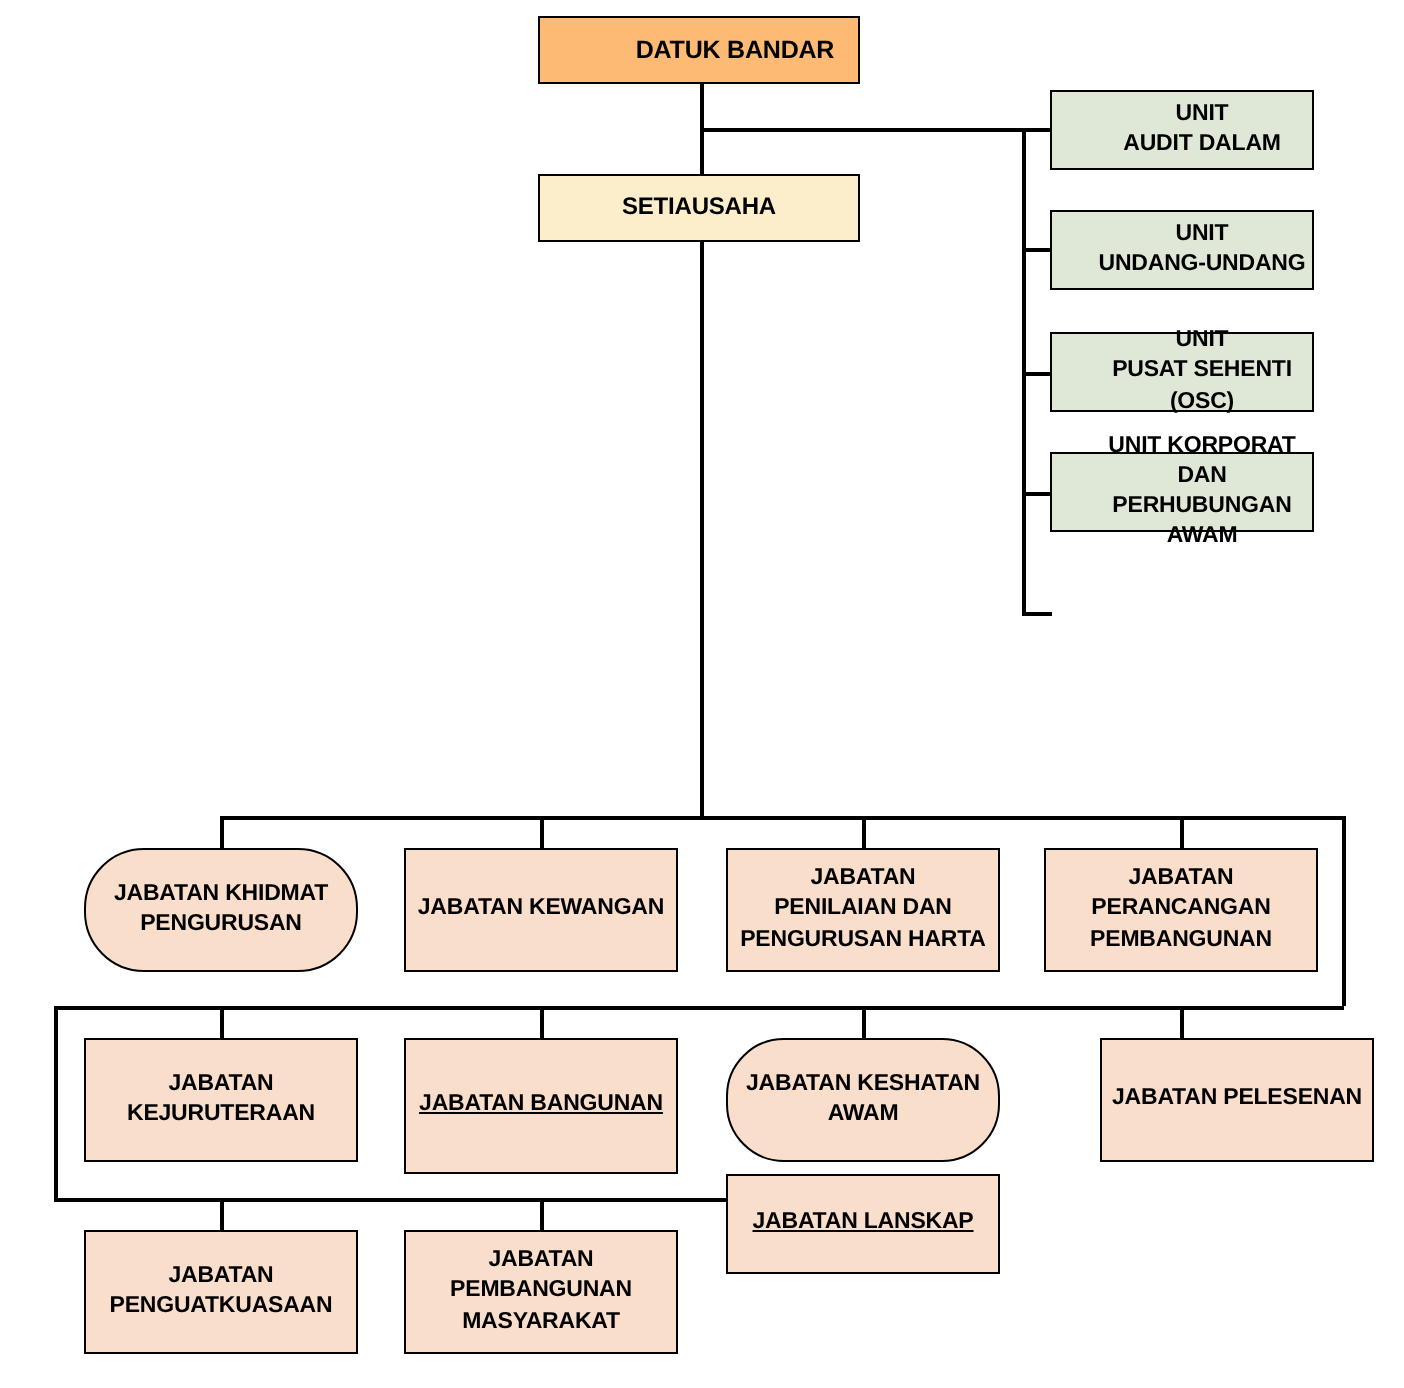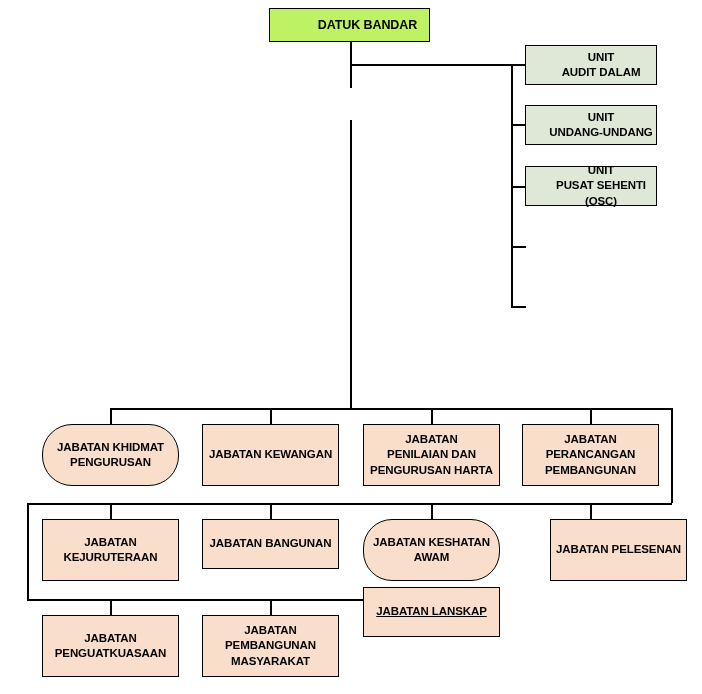--- a/index.html
+++ b/index.html
@@ -38,7 +38,7 @@
     padding: 0 3px;
   }
   .node-head {
-    background: #bef264;
+    background: #fdba74;
     font-size: 12.5px;
     padding-left: 36px;
   }

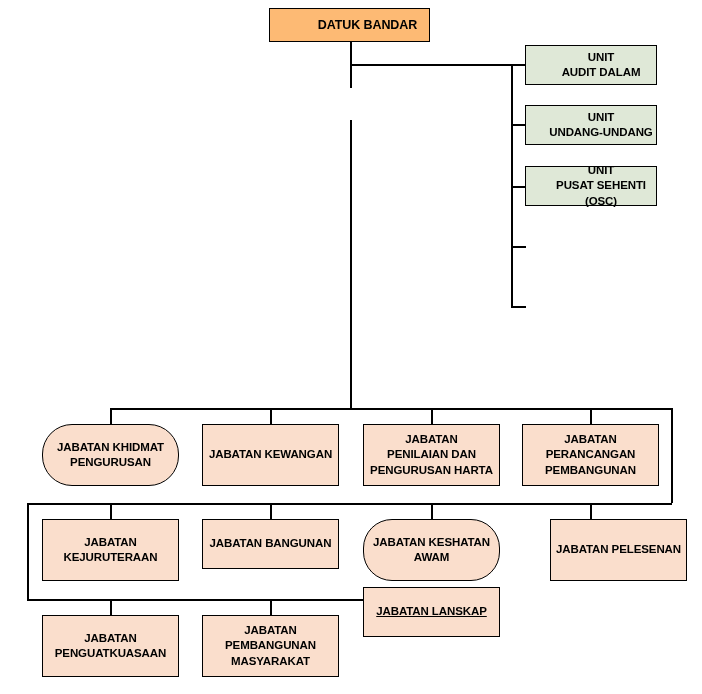--- a/index.html
+++ b/index.html
@@ -110,6 +110,9 @@
     <span class="label">DATUK BANDAR</span>
   </div>
 
+  <div class="node node-sec" style="left:269px; top:87px; width:161px; height:34px;">
+    <span class="label">SETIAUSAHA</span>
+  </div>
 
   <div class="node node-unit" style="left:525px; top:45px; width:132px; height:40px;">
     <span class="label">UNIT

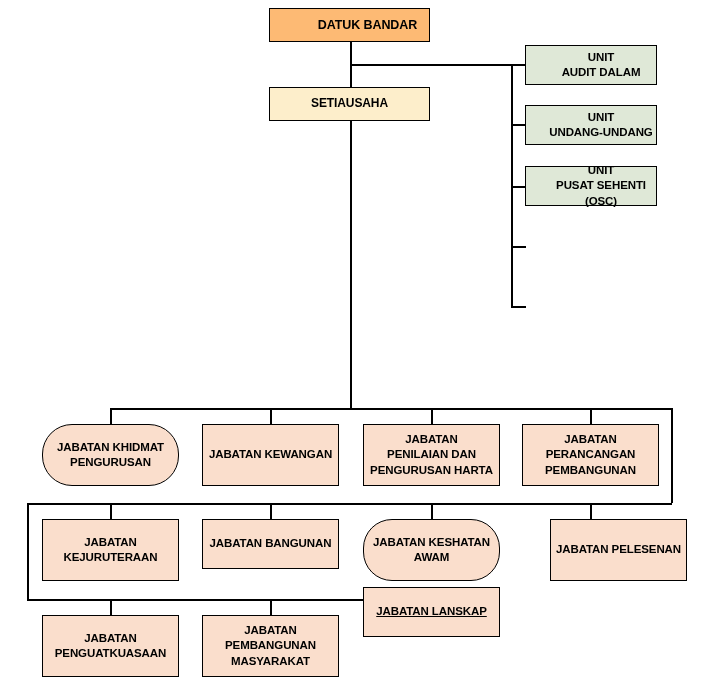--- a/index.html
+++ b/index.html
@@ -126,6 +126,10 @@
     <span class="label">UNIT
 PUSAT SEHENTI (OSC)</span>
   </div>
+  <div class="node node-unit" style="left:525px; top:226px; width:132px; height:40px;">
+    <span class="label">UNIT KORPORAT DAN
+PERHUBUNGAN AWAM</span>
+  </div>
 
   <div class="node node-dept" style="left:42px; top:424px; width:137px; height:62px;border-radius:30px;">
     <span class="label">JABATAN KHIDMAT

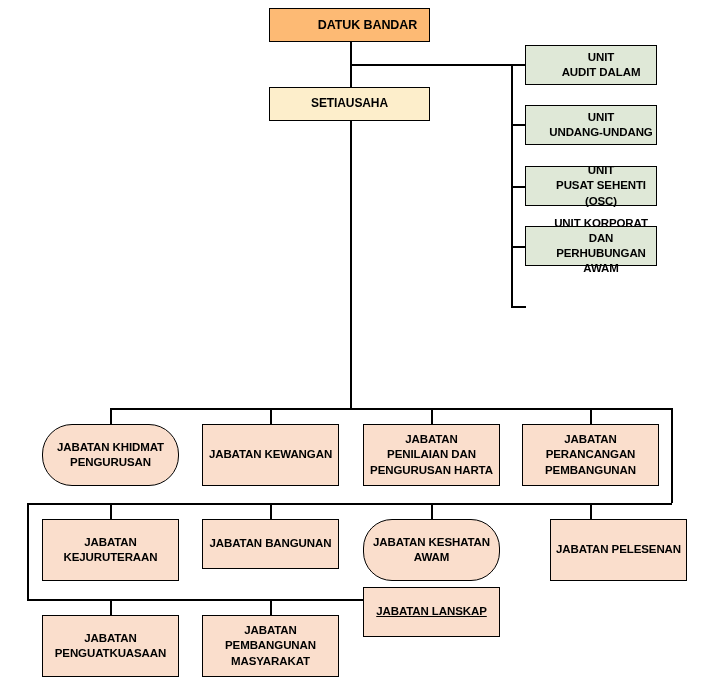--- a/index.html
+++ b/index.html
@@ -153,7 +153,7 @@
     <span class="label">JABATAN
 KEJURUTERAAN</span>
   </div>
-  <div class="node node-dept" style="left:202px; top:519px; width:137px; height:50px;">
+  <div class="node node-dept" style="left:202px; top:519px; width:137px; height:68px;text-decoration:underline;">
     <span class="label">JABATAN BANGUNAN</span>
   </div>
   <div class="node node-dept" style="left:363px; top:519px; width:137px; height:62px;border-radius:29px;">

